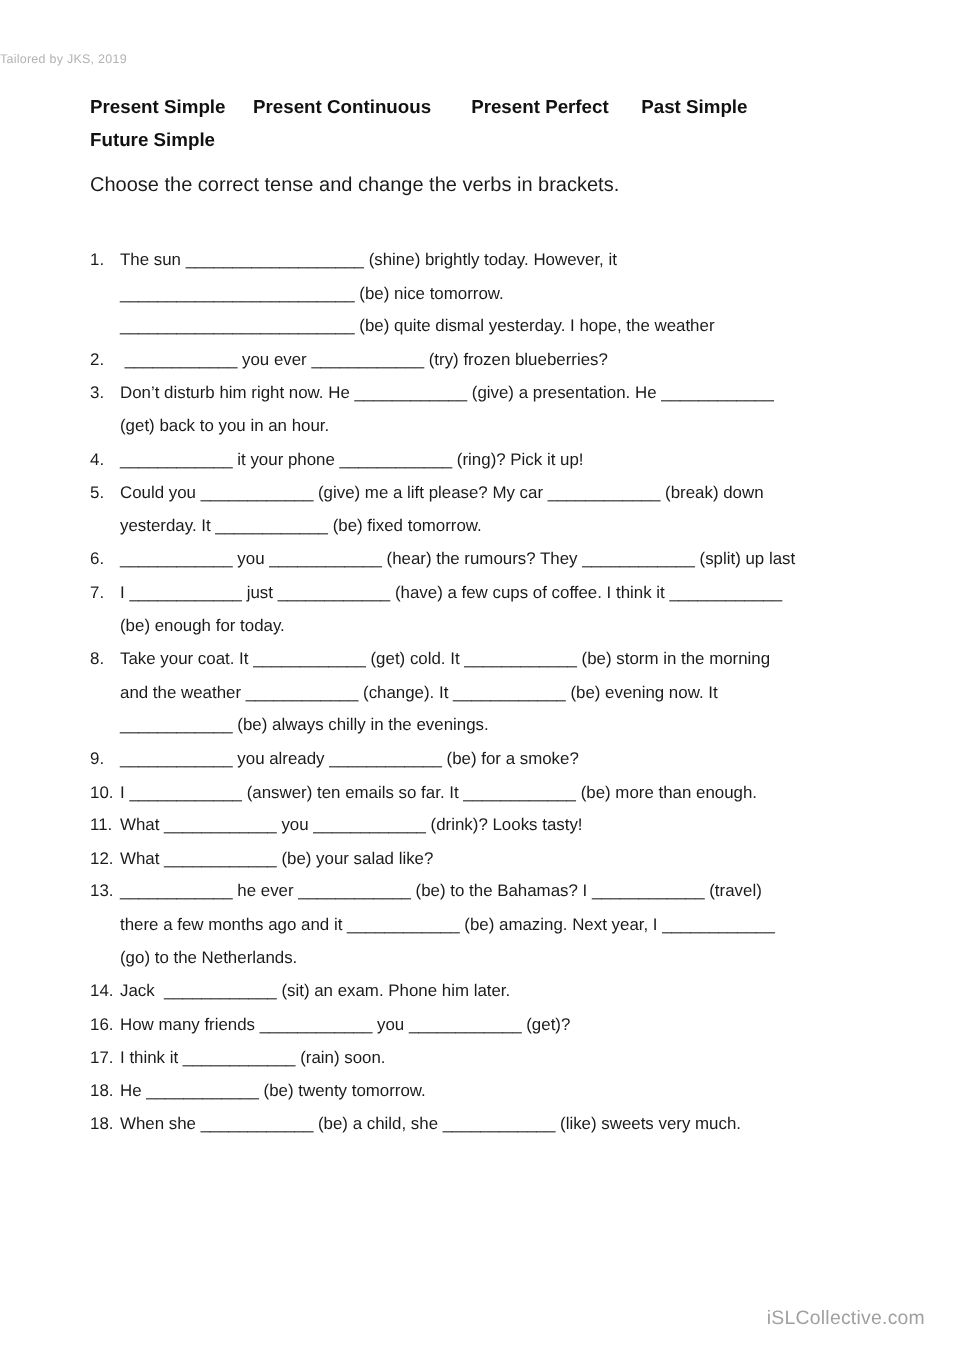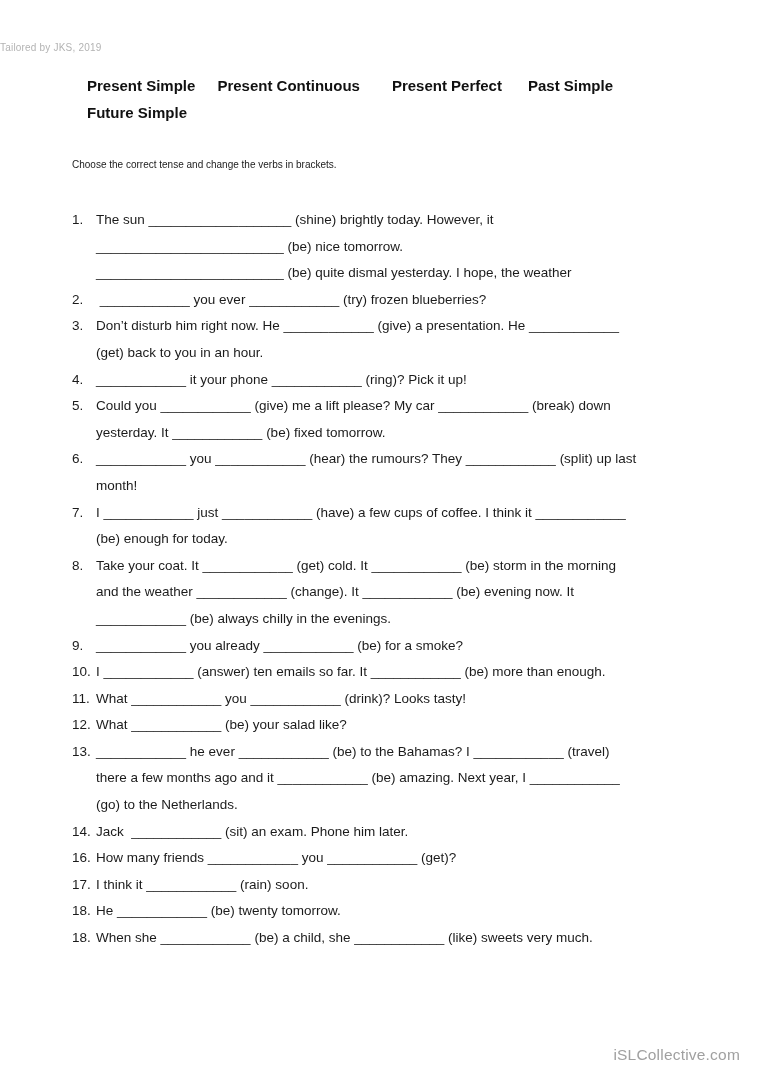--- a/index.html
+++ b/index.html
@@ -27,7 +27,7 @@
     color:#111111;
   }
   .title-row { display:flex; }
-  .title-row span:nth-child(1) { margin-right:22px;margin-left:15px; }
+  .title-row span:nth-child(1) { margin-right:22px; }
   .title-row span:nth-child(2) { margin-right:32px; }
   .title-row span:nth-child(3) { margin-right:26px; }
   .instruction {

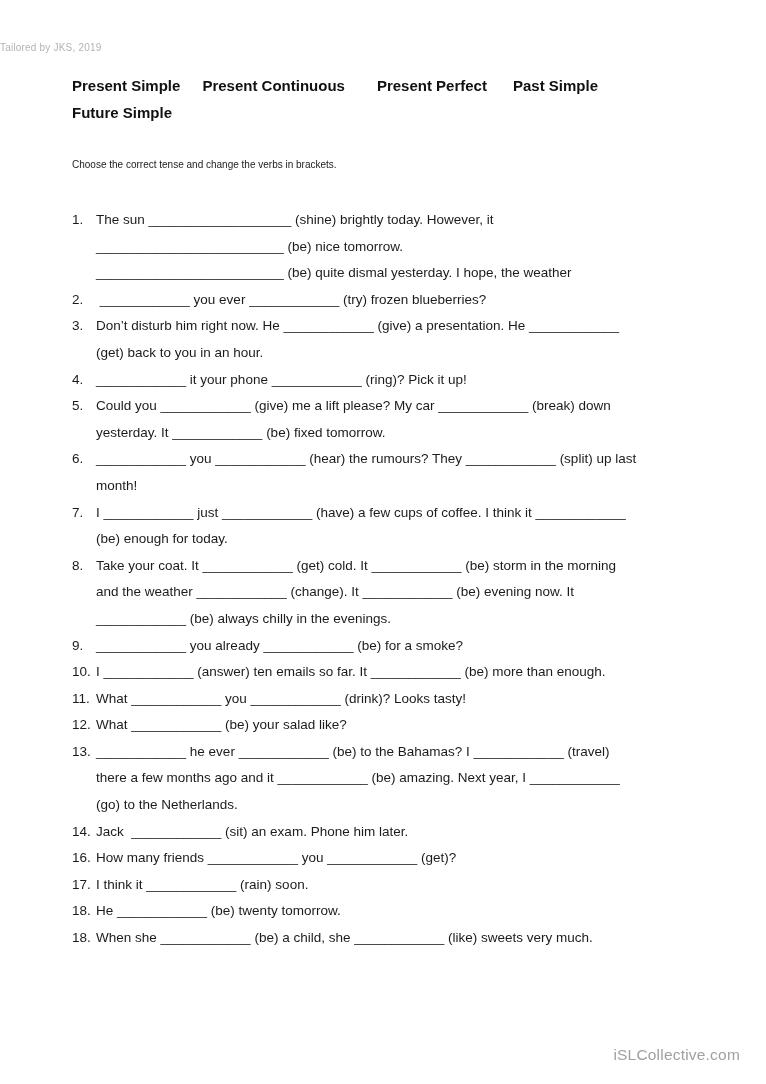--- a/index.html
+++ b/index.html
@@ -31,8 +31,8 @@
   .title-row span:nth-child(2) { margin-right:32px; }
   .title-row span:nth-child(3) { margin-right:26px; }
   .instruction {
-    margin-top:33px;
-    font-size:10px;
+    margin-top:14px;
+    font-size:16px;
     color:#1b1b1b;
   }
   .exercise-list {

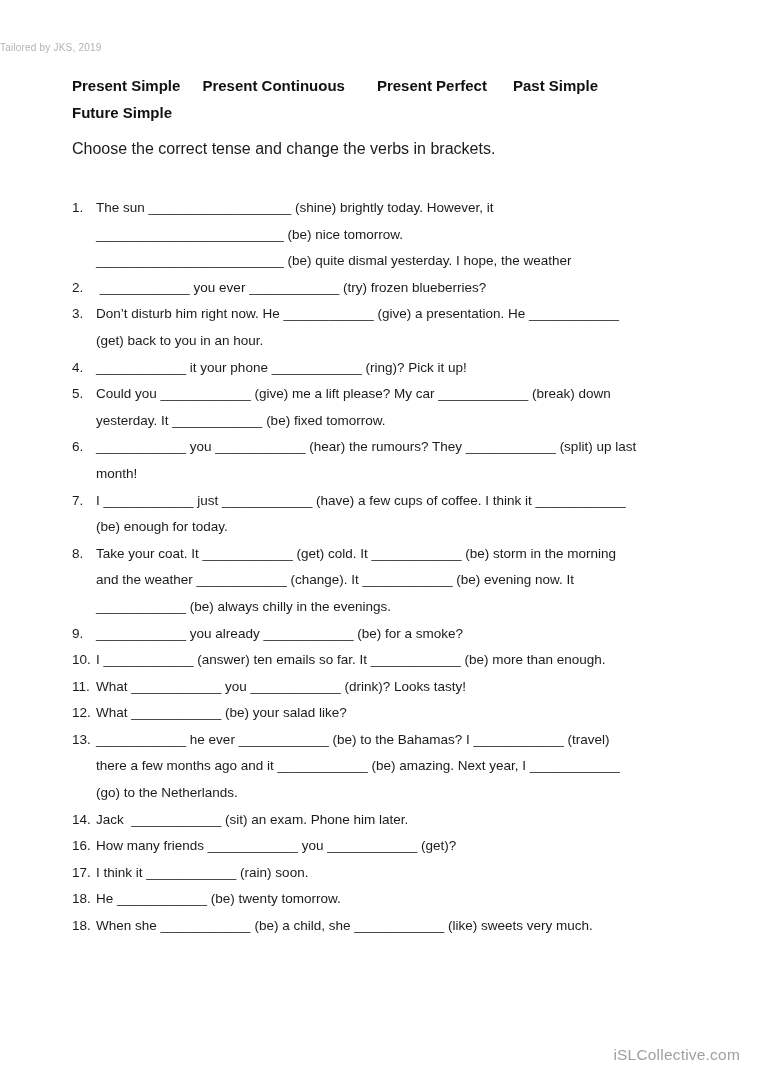--- a/index.html
+++ b/index.html
@@ -112,7 +112,6 @@
         <span class="num">6.</span>
         <div class="content">
           <div class="line">____________ you ____________ (hear) the rumours? They ____________ (split) up last</div>
-          <div class="line">month!</div>
         </div>
       </div>
       <div class="item">

